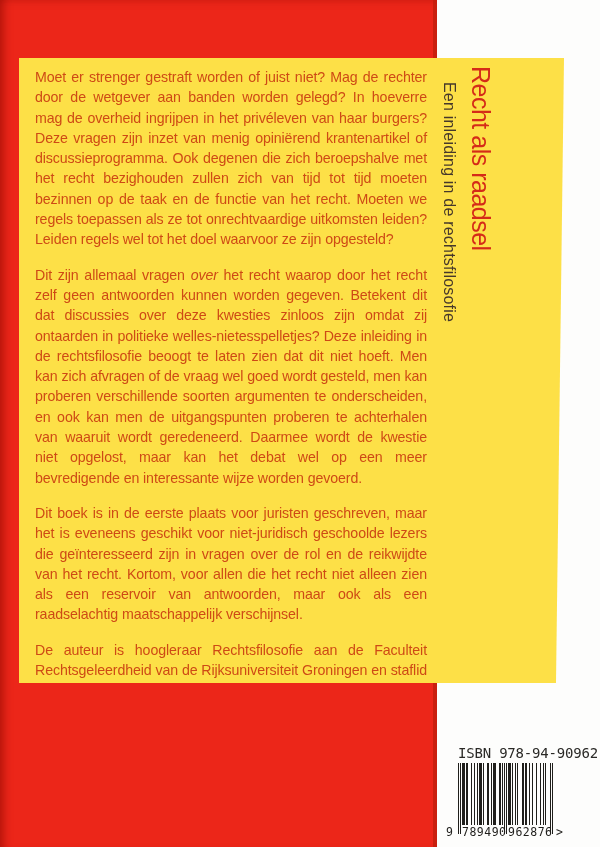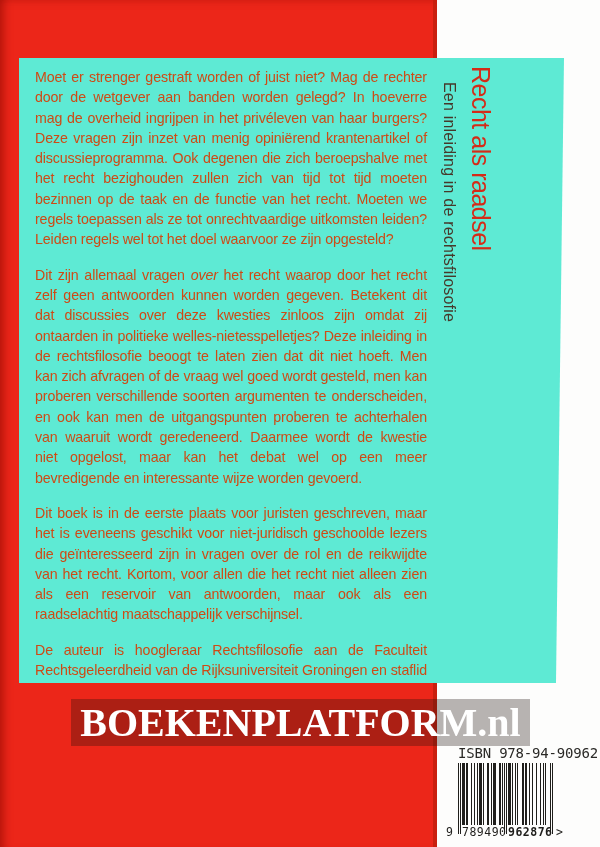--- a/index.html
+++ b/index.html
@@ -24,7 +24,7 @@
   
   .yellow-panel{
     position:absolute;left:19px;top:58px;width:545px;height:625px;
-    background:#5eead4;
+    background:#fde047;
     clip-path:polygon(0 0,100% 0,calc(100% - 8px) 100%,0 100%);
   }
   .blurb{

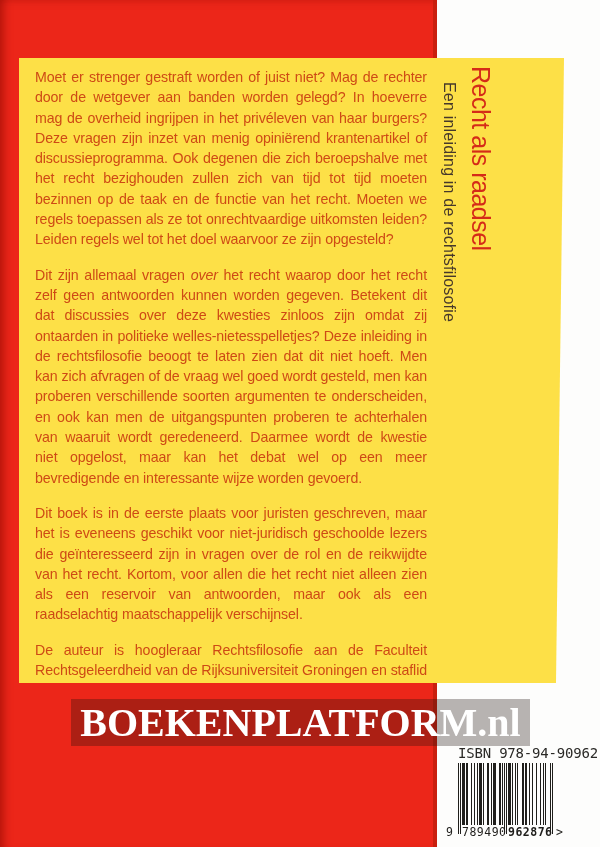--- a/index.html
+++ b/index.html
@@ -107,9 +107,6 @@
   <div class="spine-title">Recht als raadsel</div>
   <div class="spine-subtitle">Een inleiding in de rechtsfilosofie</div>
 
-  <div class="watermark">
-    <span>BOEKENPLATFORM.nl</span>
-  </div>
 
   <div class="barcode-block">
     <div class="isbn-label">ISBN 978-94-90962-87-6</div>

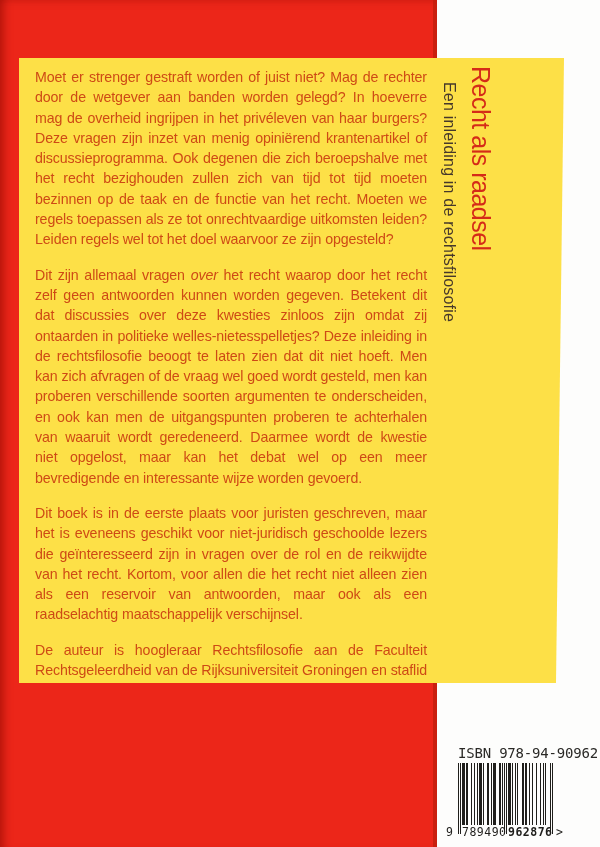--- a/index.html
+++ b/index.html
@@ -85,7 +85,7 @@
   .digits span{position:absolute;top:0;}
   .d-lead{left:-12px;}
   .d-g1{left:4px;width:43px;text-align:right;letter-spacing:0.5px;}
-  .d-g2{left:50px;width:43px;text-align:center;letter-spacing:0.5px;font-weight:bold;}
+  .d-g2{left:50px;width:43px;text-align:center;letter-spacing:0.5px;}
   .d-arrow{left:98px;}
 </style>
 </head>

